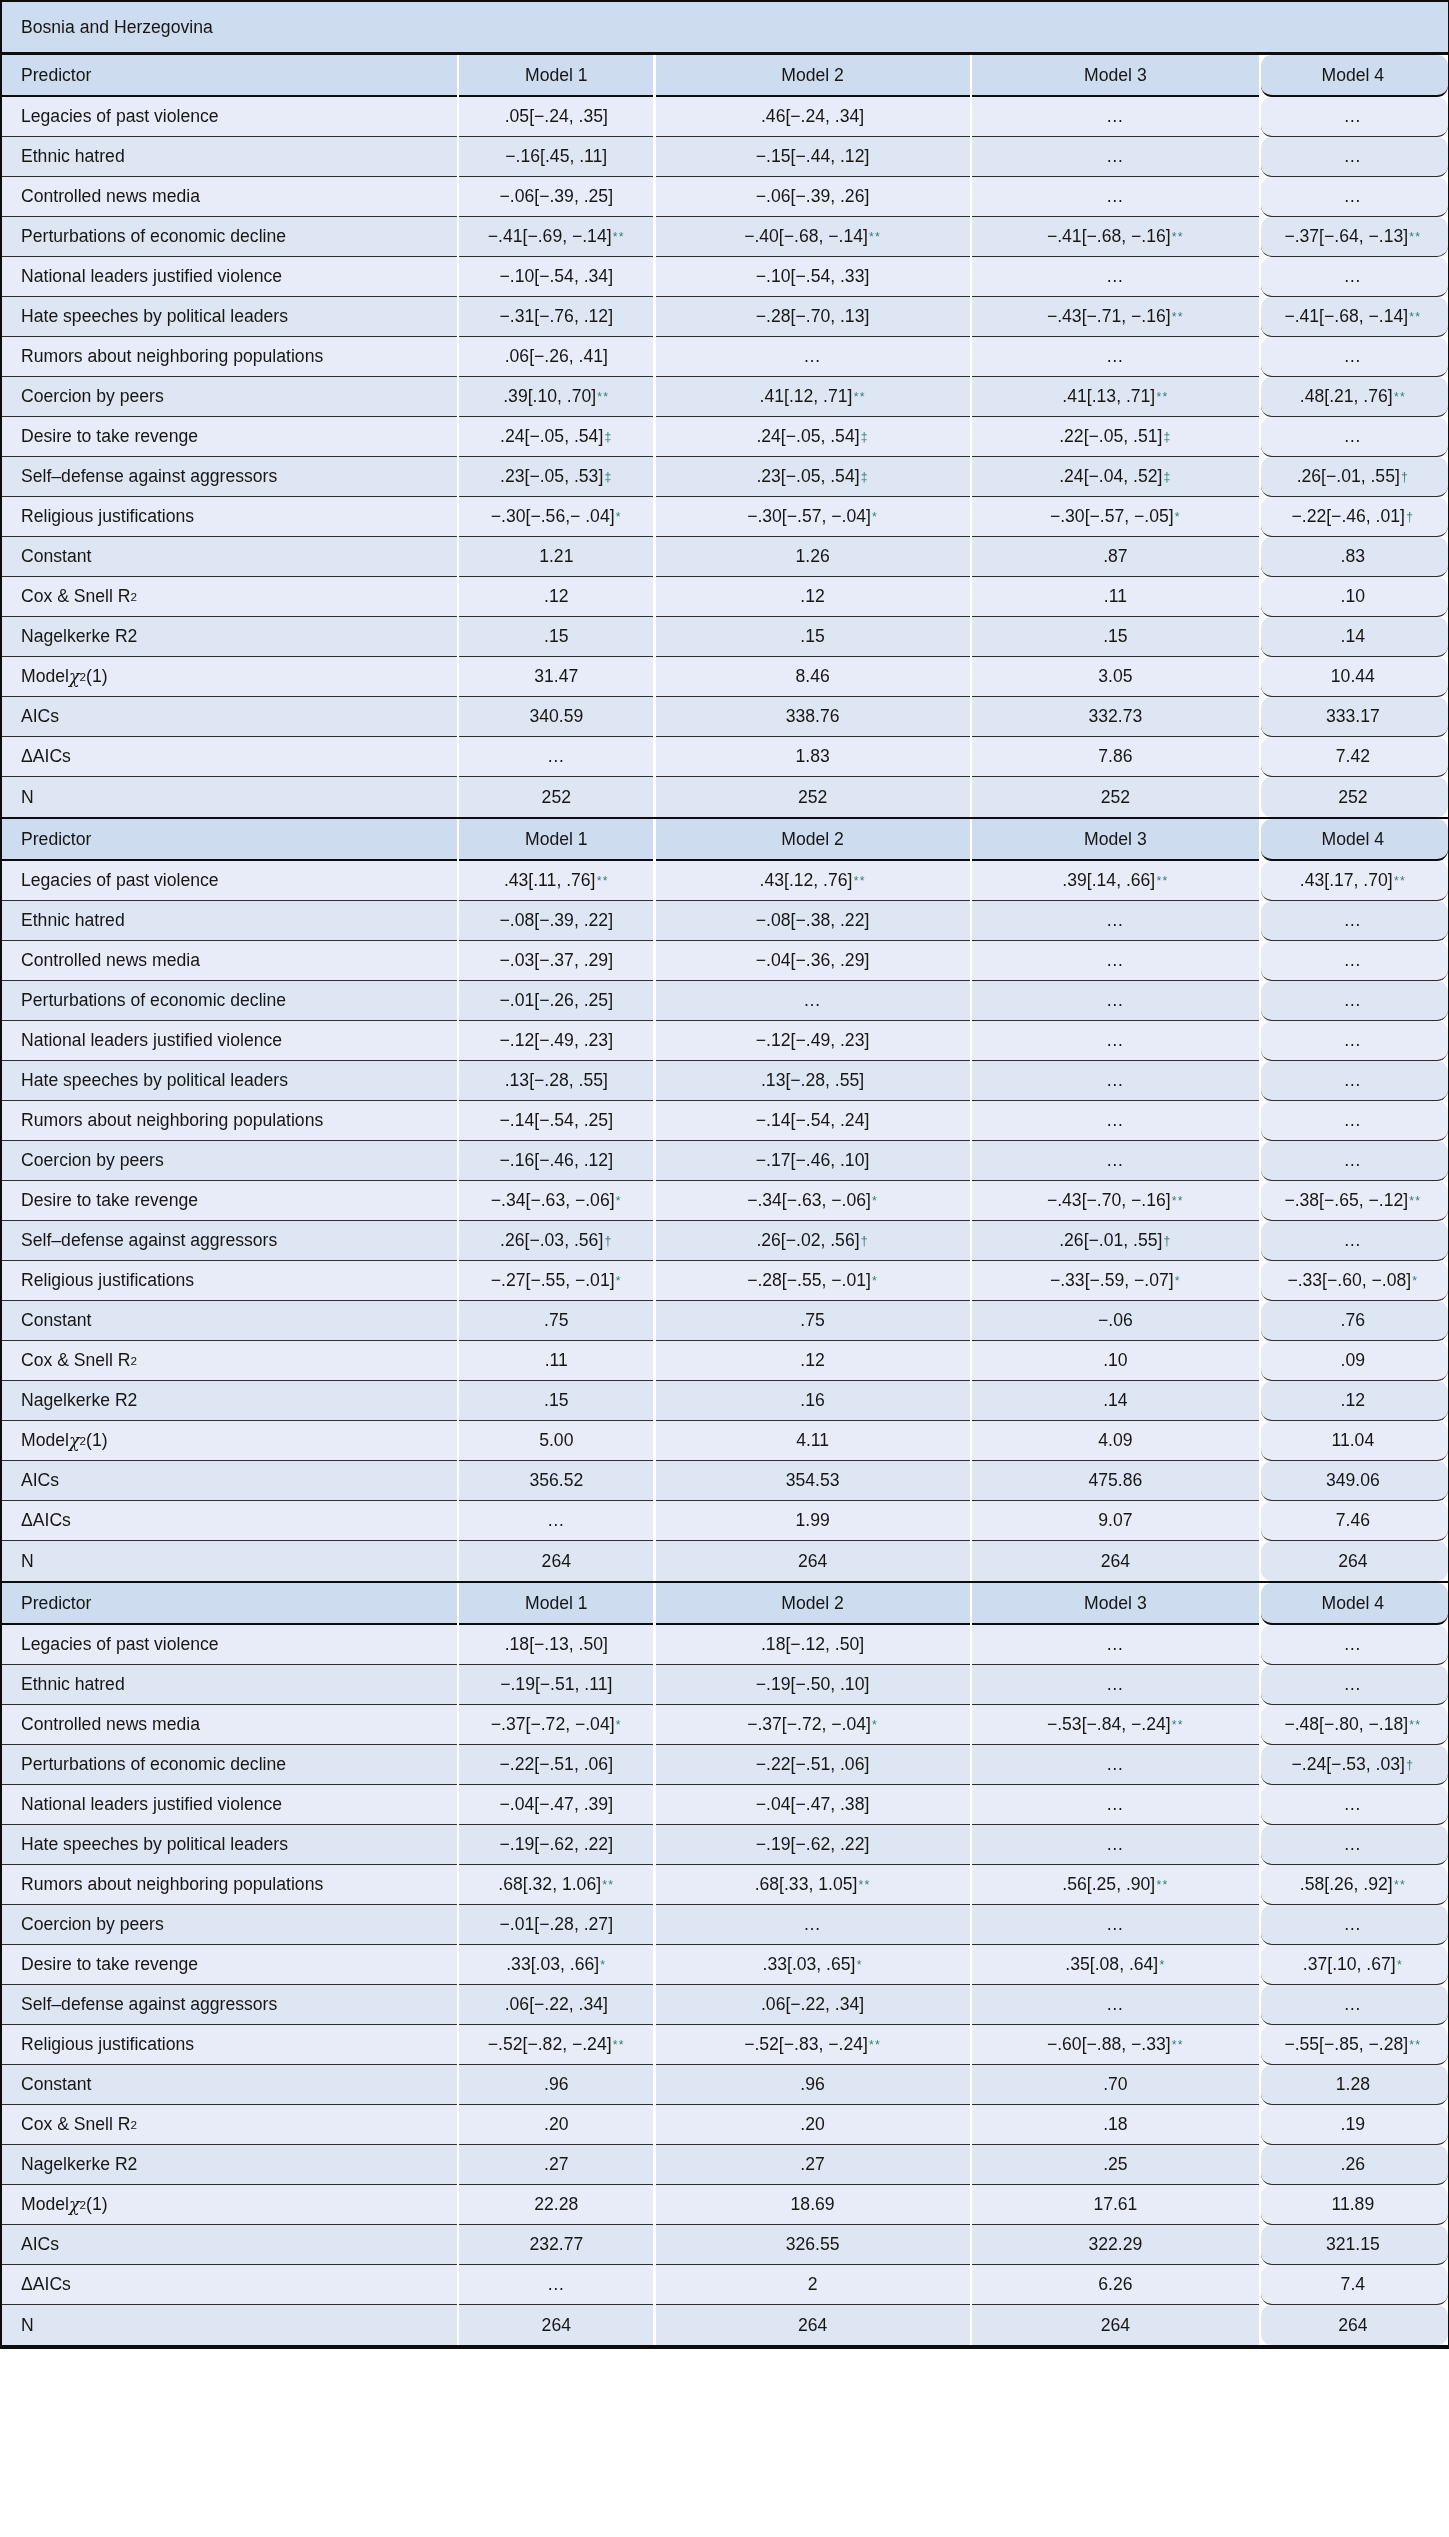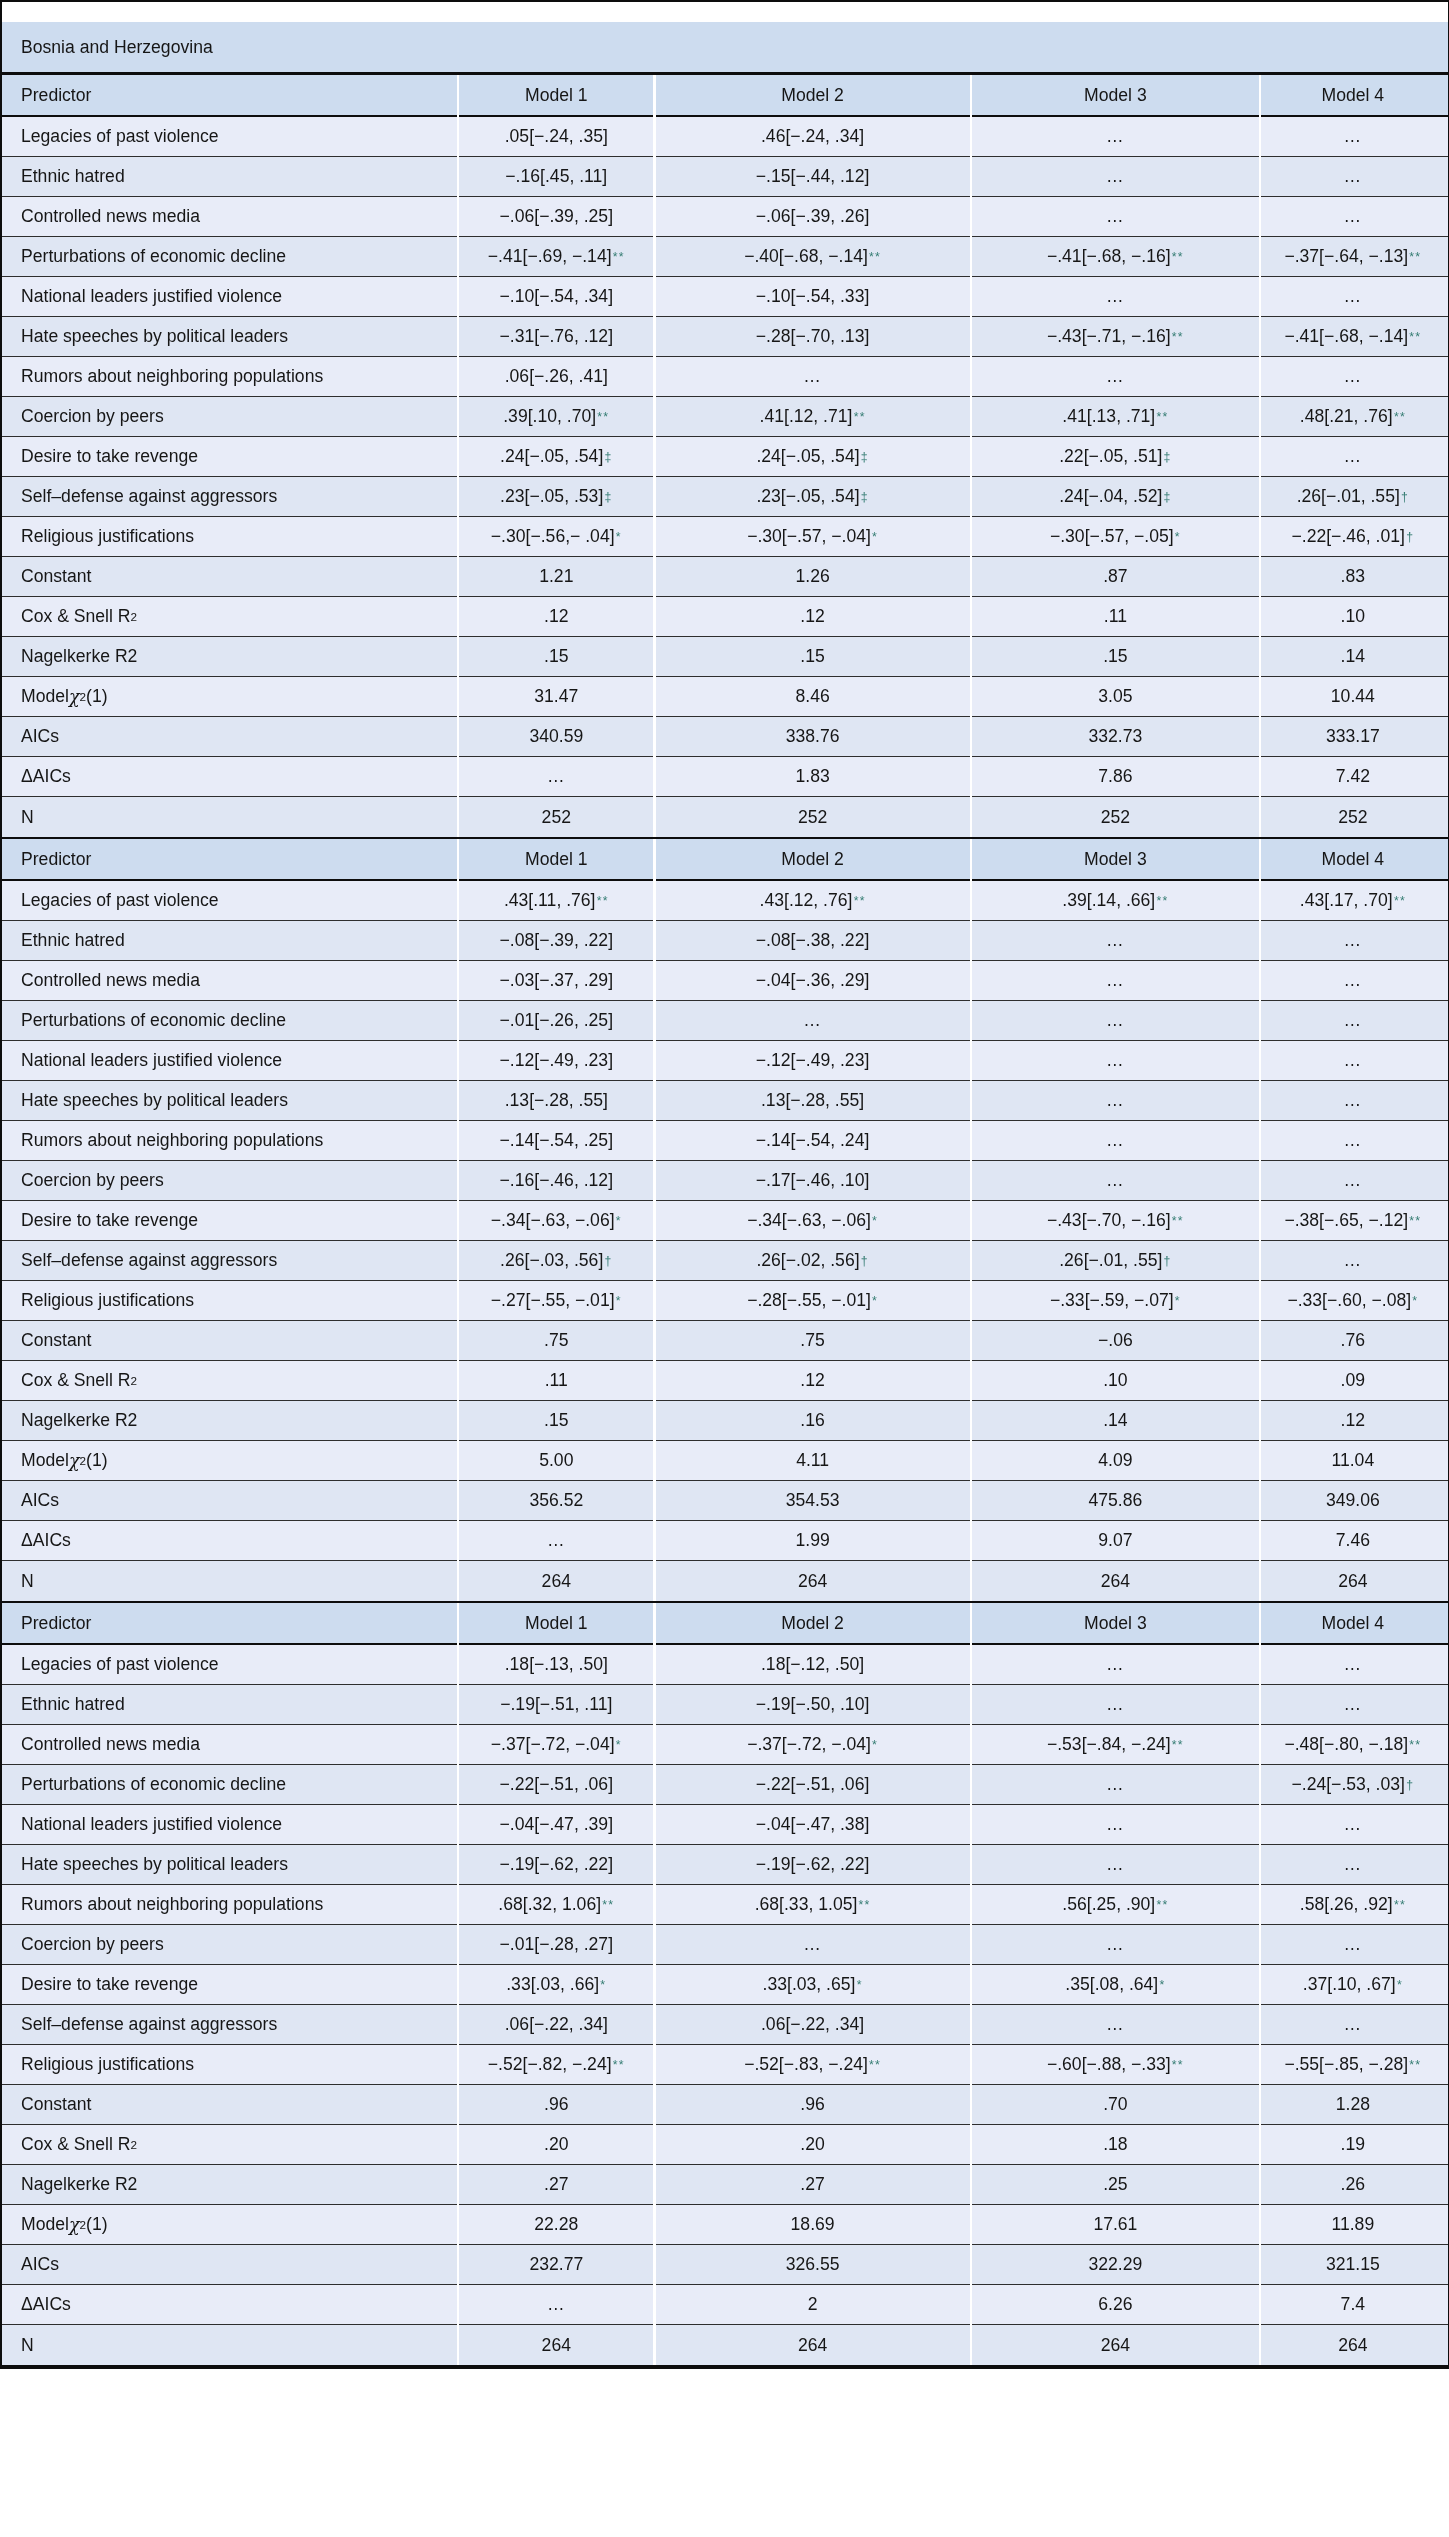--- a/index.html
+++ b/index.html
@@ -17,7 +17,6 @@
     background:#cddcef;padding-left:19px;
     border-bottom:3.5px solid #0d0d0d;
     font-size:17.6px;
-    margin-top:20px;
   }
   .row{display:grid;grid-template-columns:455px 194px 314px 287px 1fr;gap:0 2.3px;background:#ffffff;}
   .cell{display:flex;align-items:center;box-sizing:border-box;}

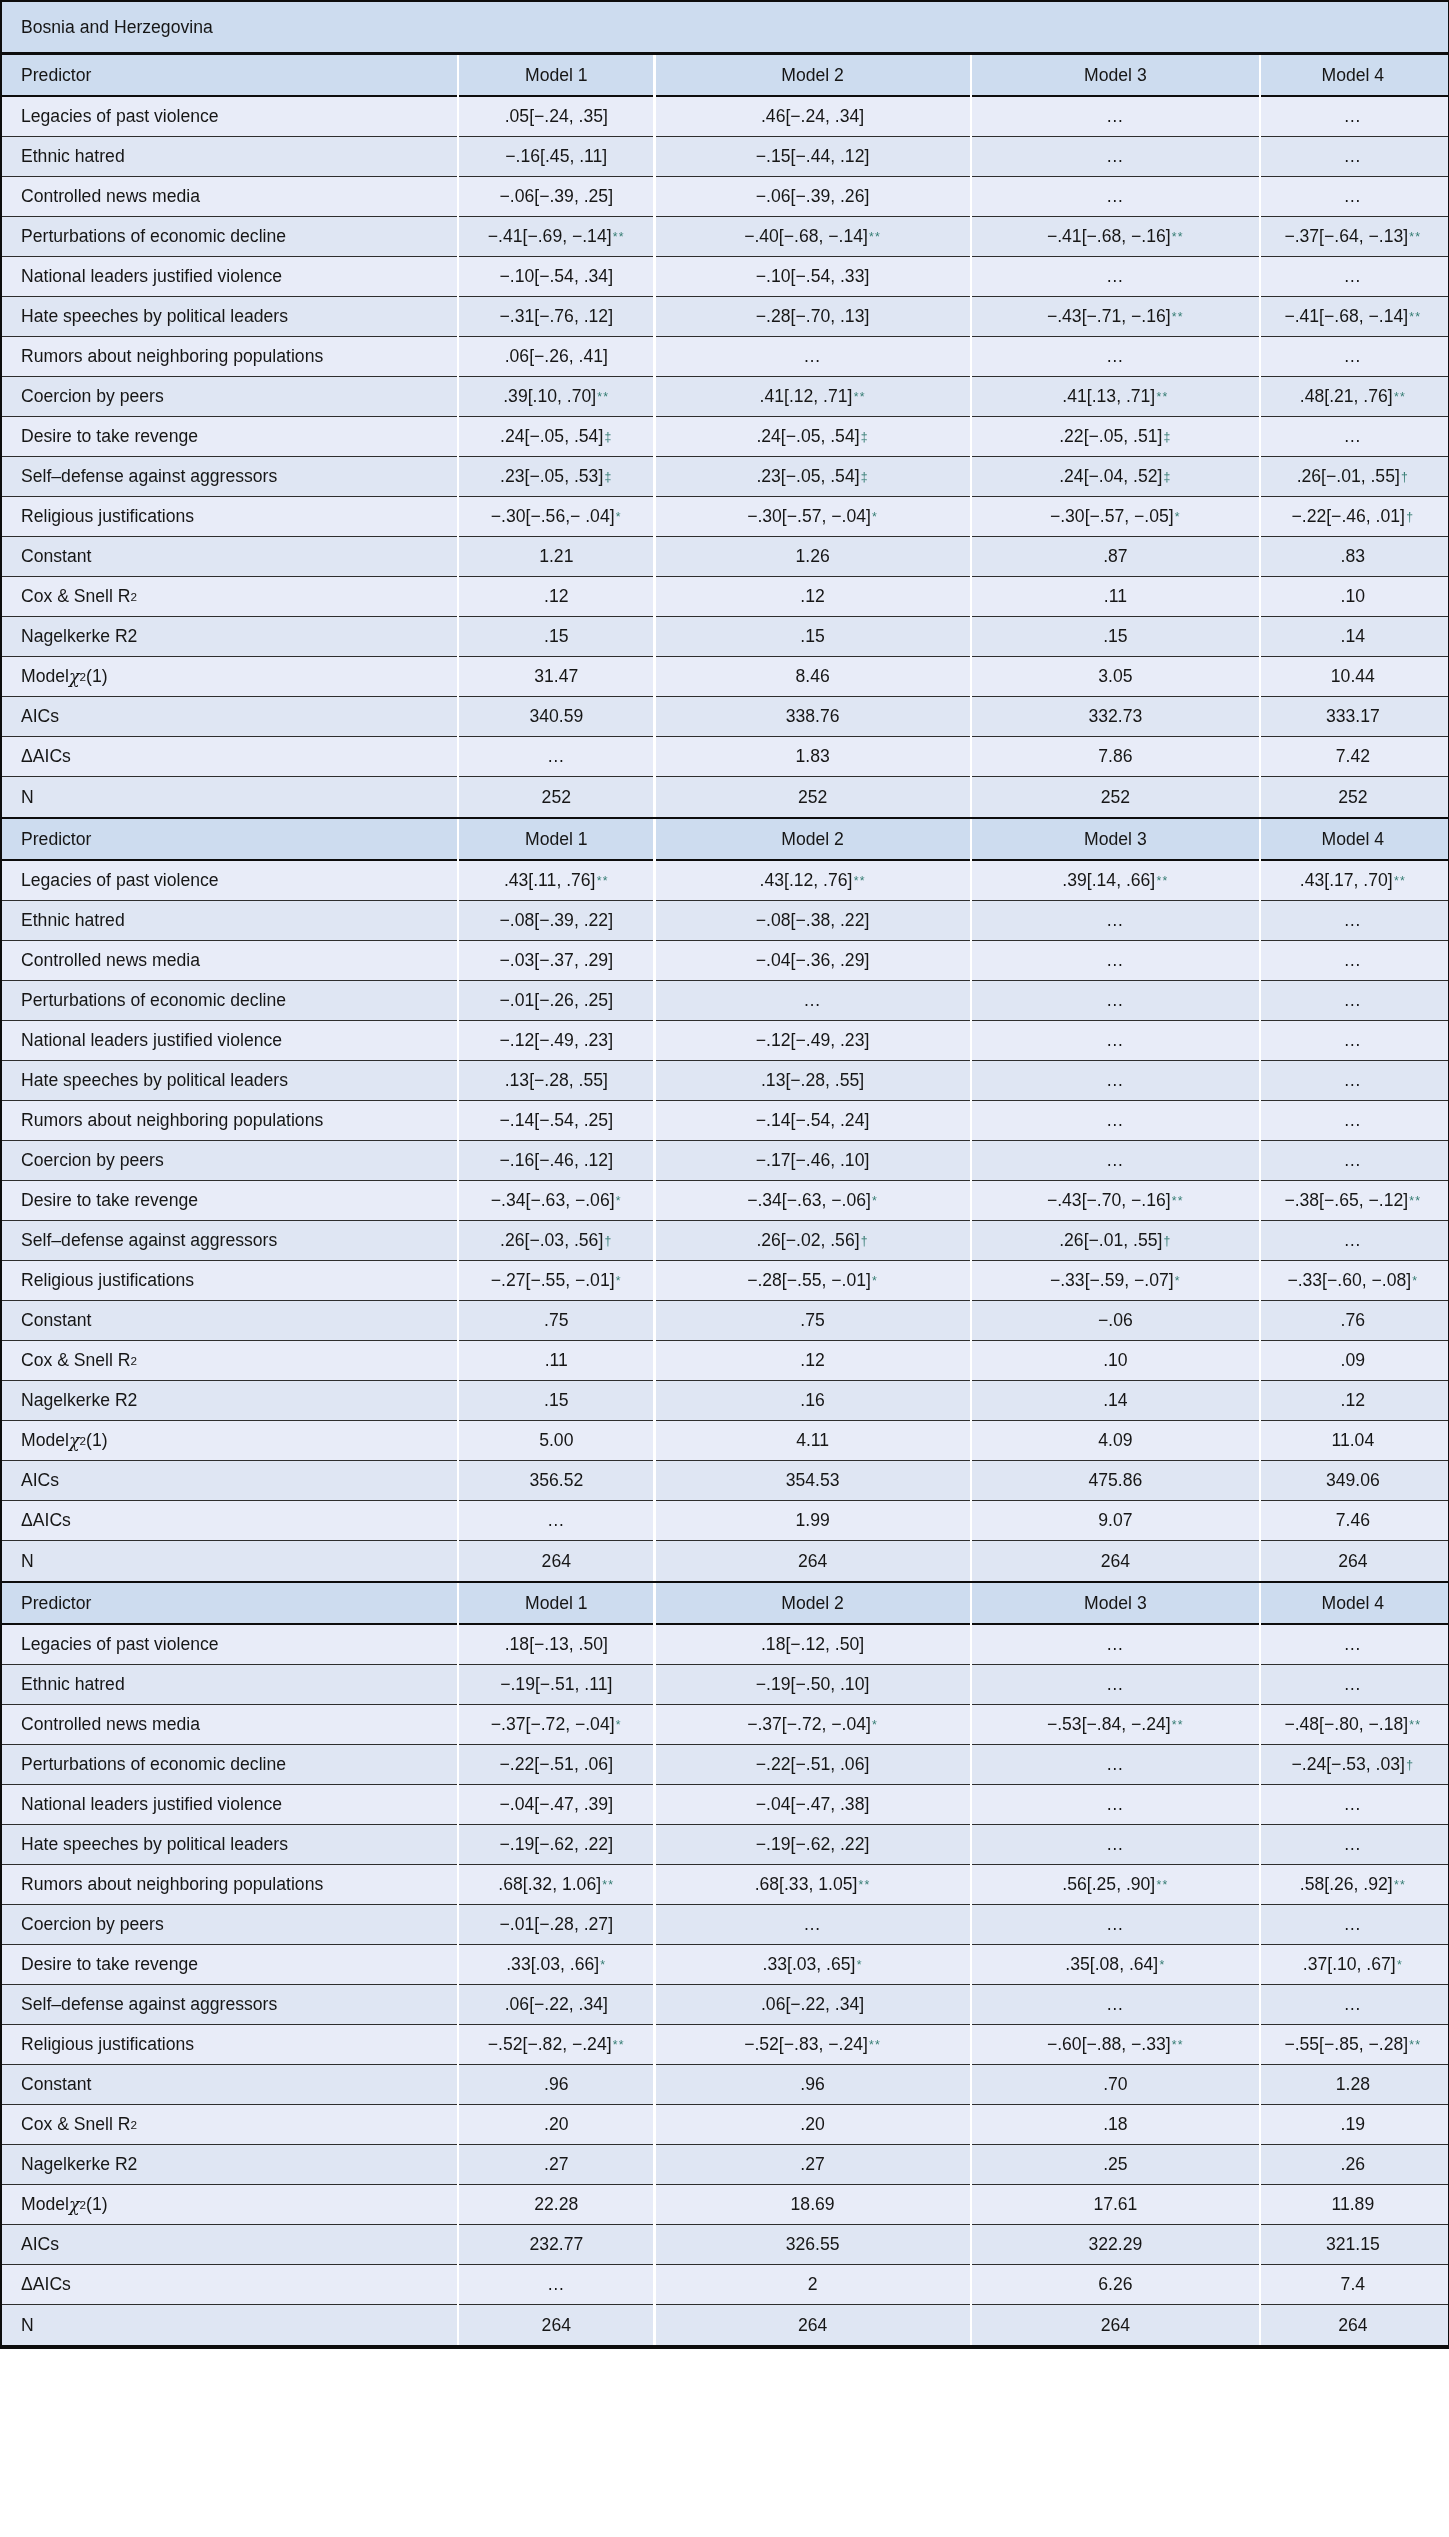--- a/index.html
+++ b/index.html
@@ -33,7 +33,7 @@
   .data-row:last-child .cell{border-bottom:none;}
   .cell.lab{justify-content:flex-start;padding-left:19px;}
   .cell.num{justify-content:center;text-align:center;white-space:nowrap;}
-  .cell.m4{justify-content:center;padding-right:3.5px;}
+  .cell.m4{justify-content:center;padding-right:3.5px;border-radius:11px;}
   sup.sig{
     color:#347c72;font-size:12.3px;line-height:0;
     vertical-align:7.6px;margin-left:1.2px;letter-spacing:1.2px;

